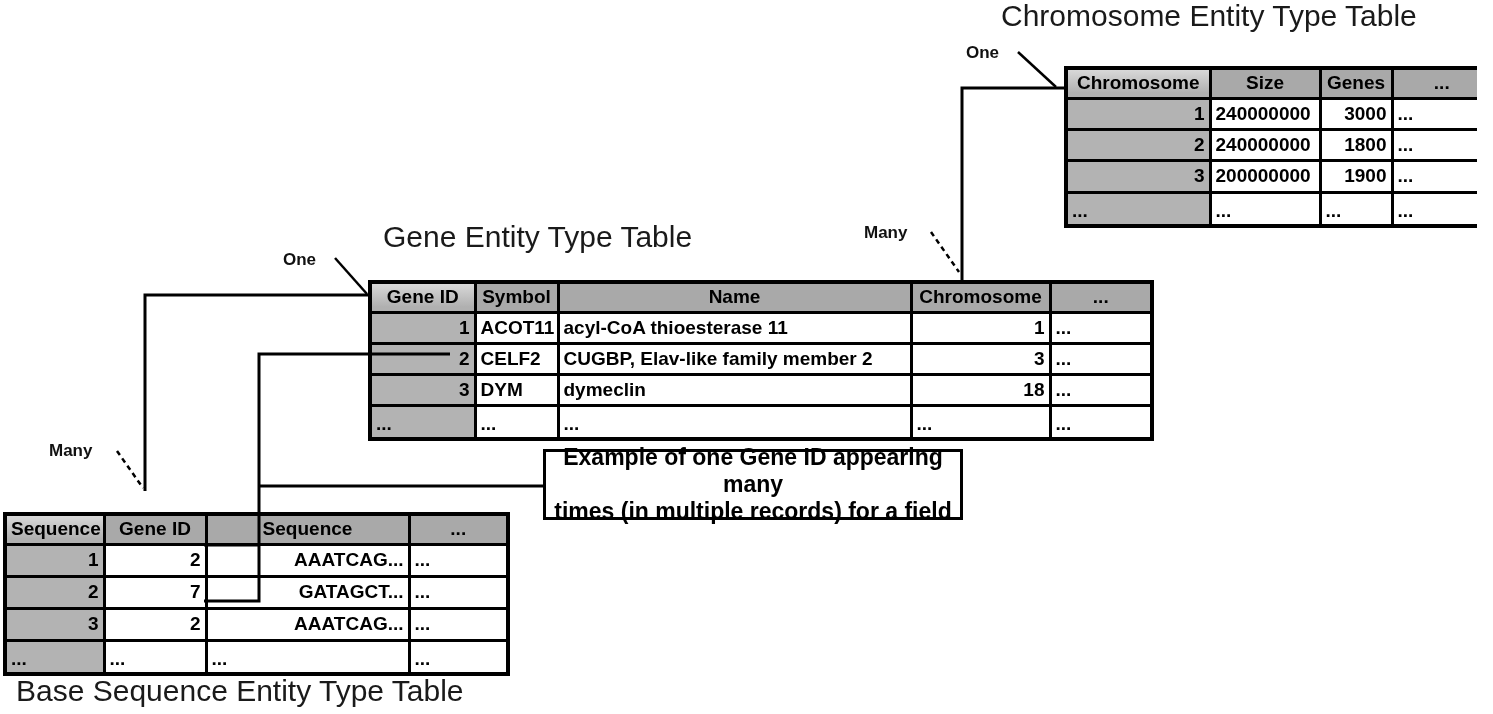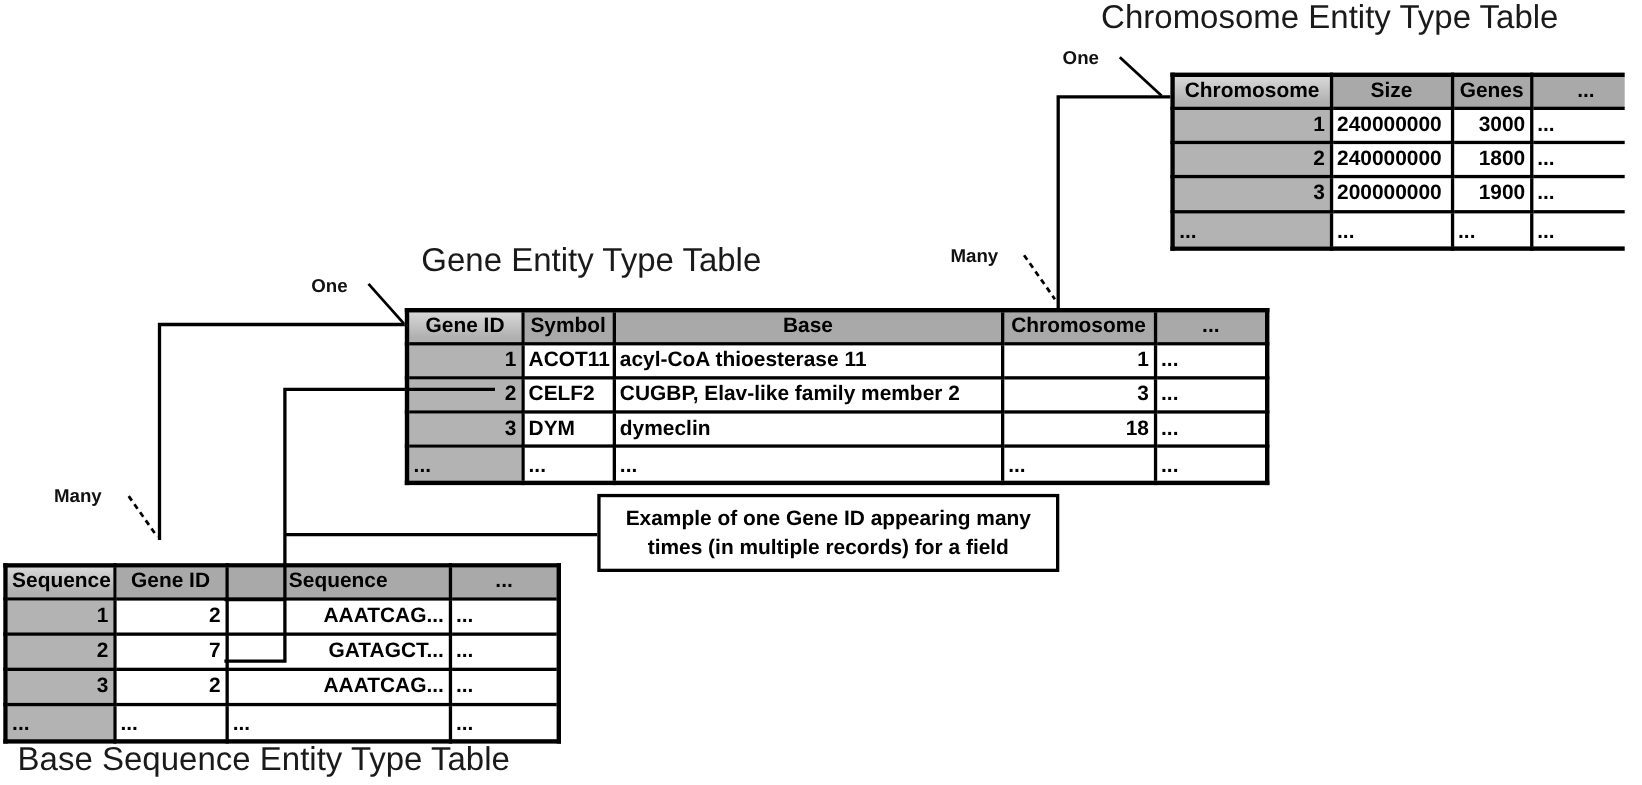--- a/index.html
+++ b/index.html
@@ -102,7 +102,7 @@
         <tr style="height:30px">
       <th class="first">Gene ID</th>
       <th>Symbol</th>
-      <th>Base</th>
+      <th>Name</th>
       <th>Chromosome</th>
       <th>...</th>
     </tr>

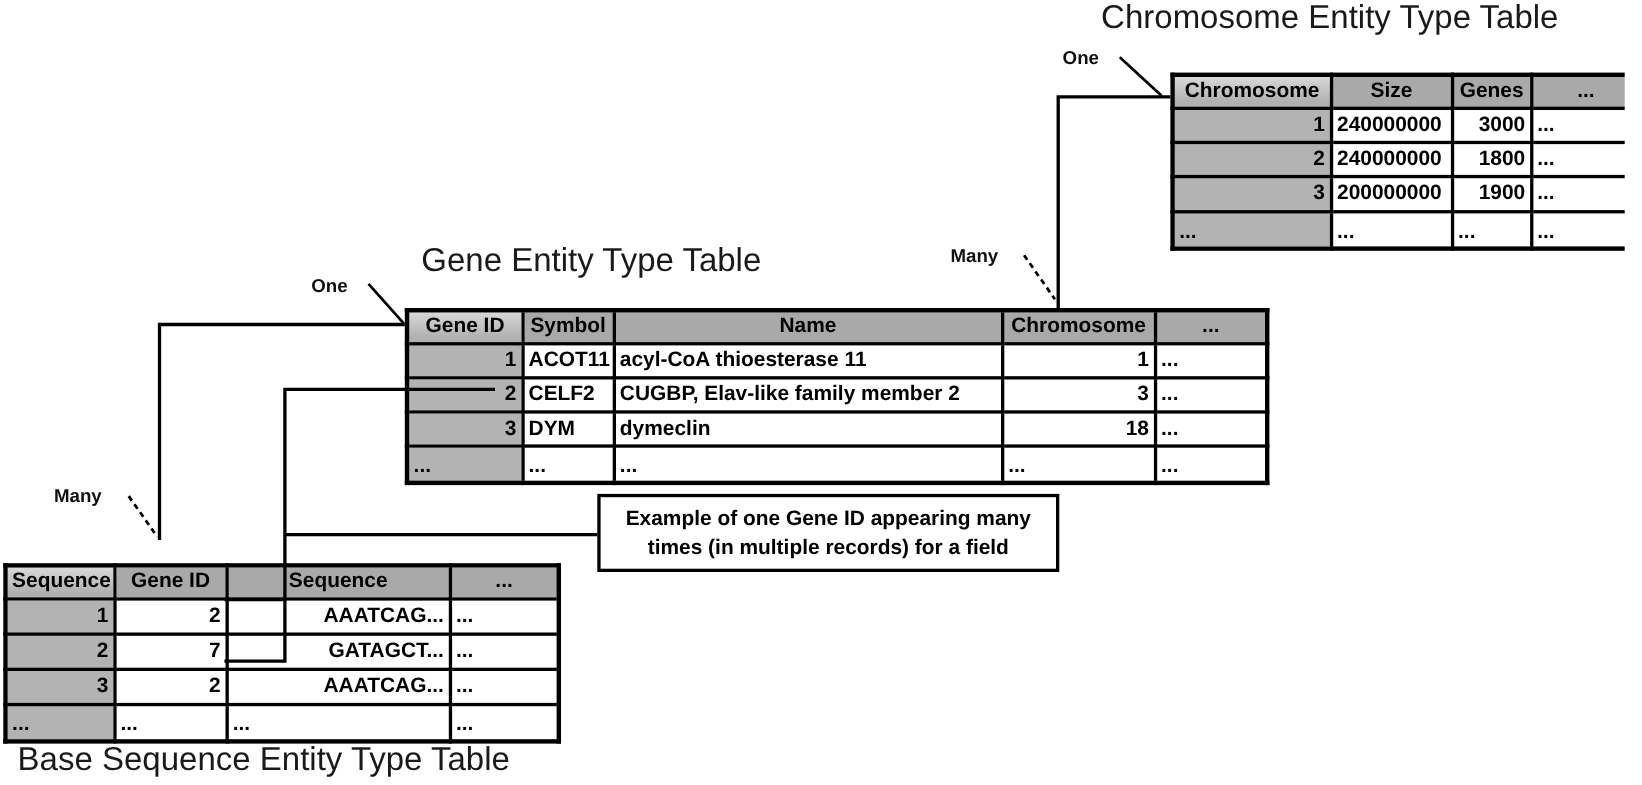--- a/index.html
+++ b/index.html
@@ -29,7 +29,7 @@
     position:absolute;left:543px;top:449px;width:420px;height:71px;
     border:3px solid #000;background:#fff;box-sizing:border-box;
     display:flex;flex-direction:column;justify-content:center;
-    text-align:center;font-weight:bold;font-size:19px;line-height:27px;
+    text-align:center;font-weight:bold;font-size:23px;line-height:27px;
   }
   #connector-overlay{
     position:absolute;left:0;top:0;width:1493px;height:714px;pointer-events:none;

